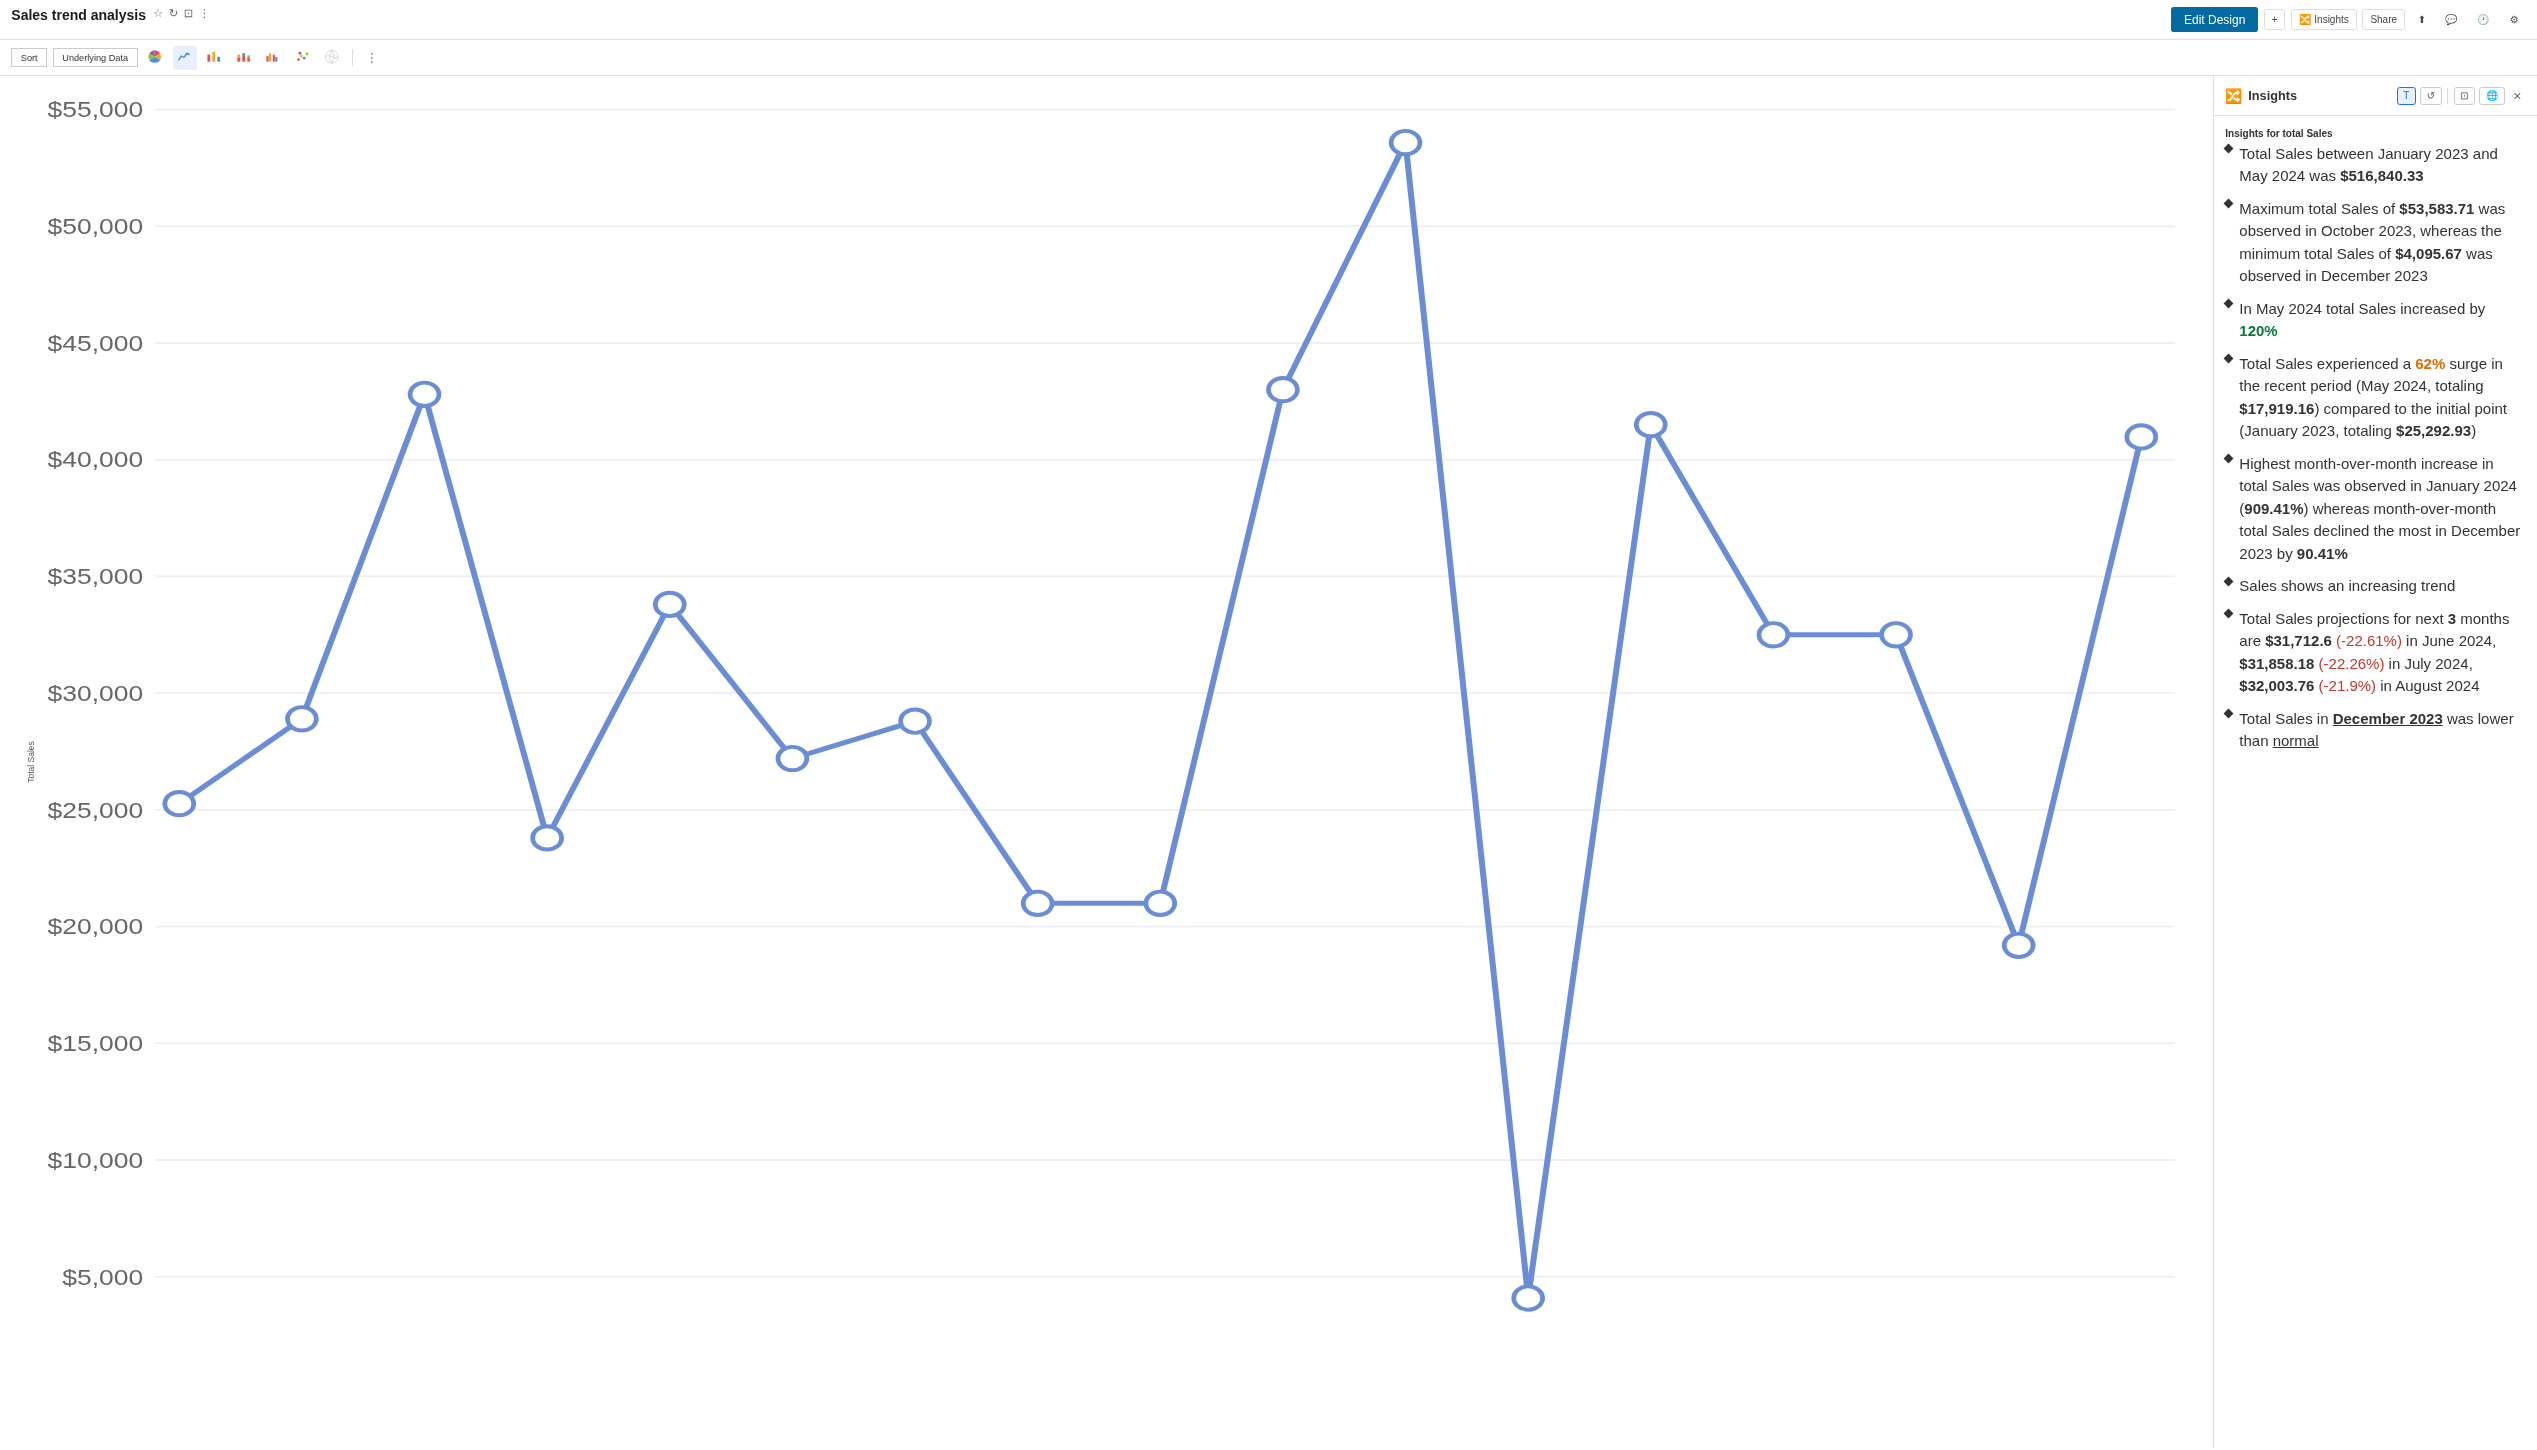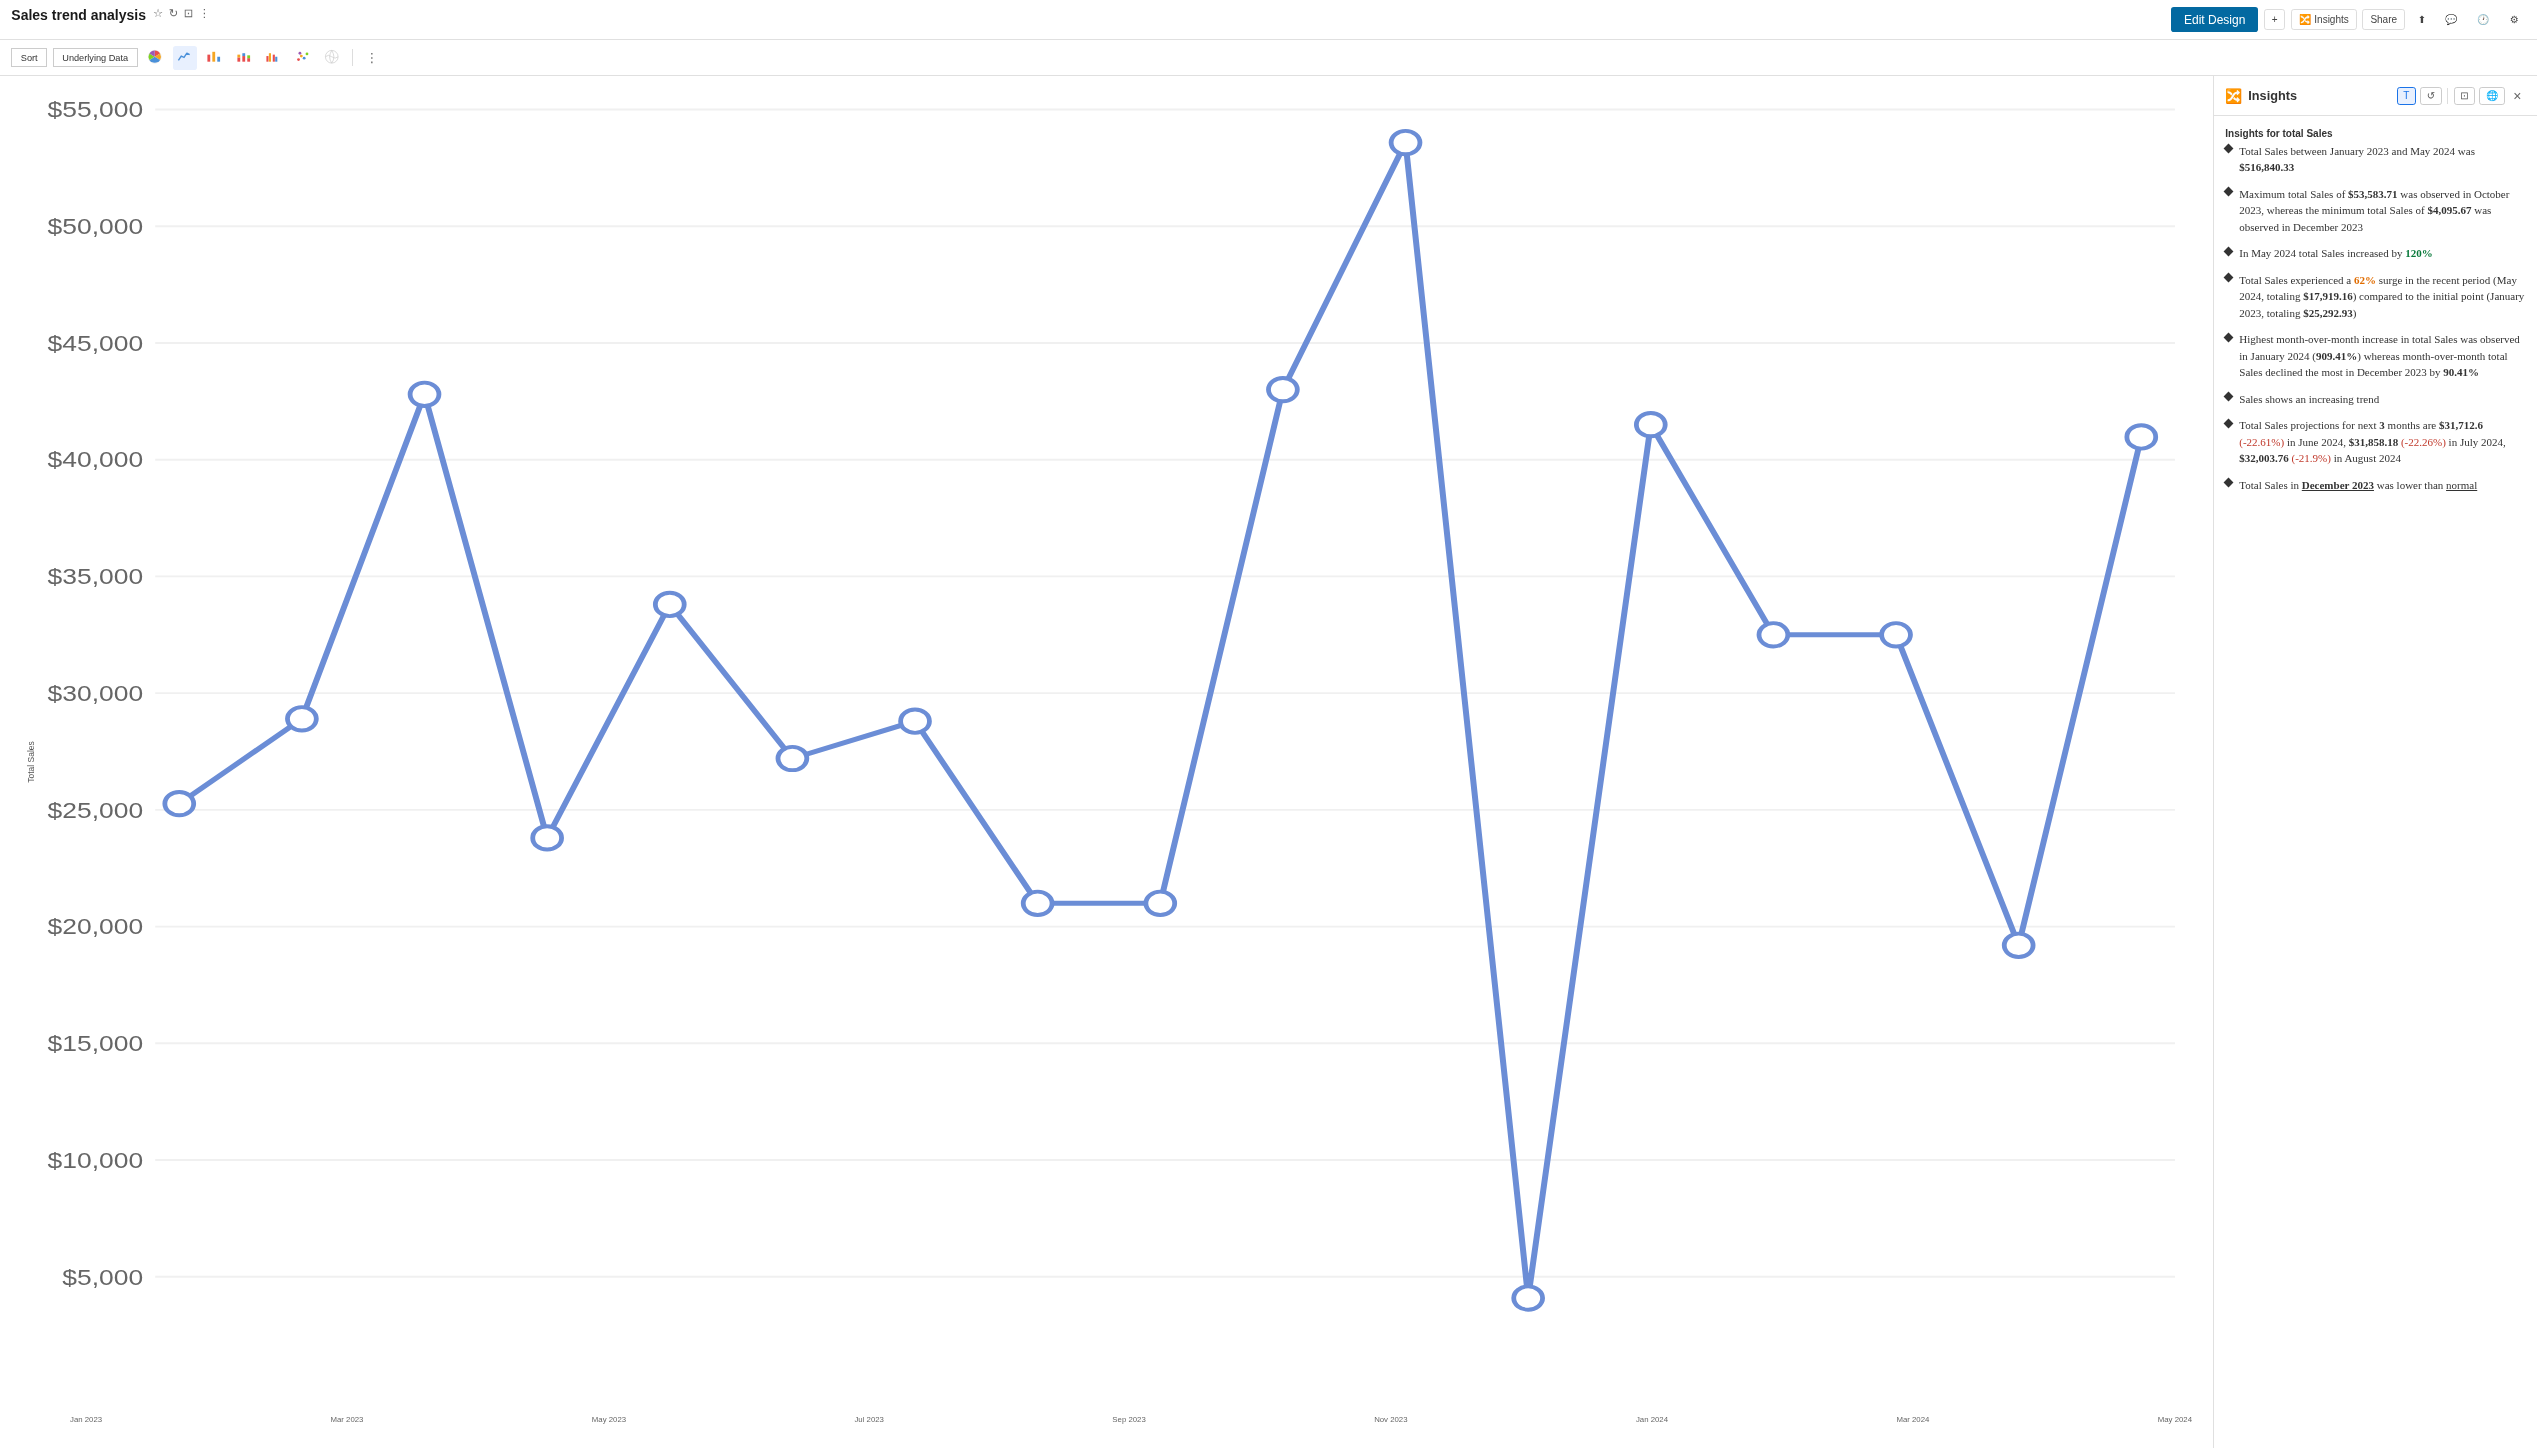--- a/index.html
+++ b/index.html
@@ -196,10 +196,9 @@
       display: flex;
       gap: 7px;
       margin-bottom: 10px;
-      font-size: 11px;
+      font-size: 15px;
       line-height: 1.5;
       color: #333;
-      font-family: Liberation Serif, serif;
     }
     .insight-diamond {
       flex-shrink: 0;

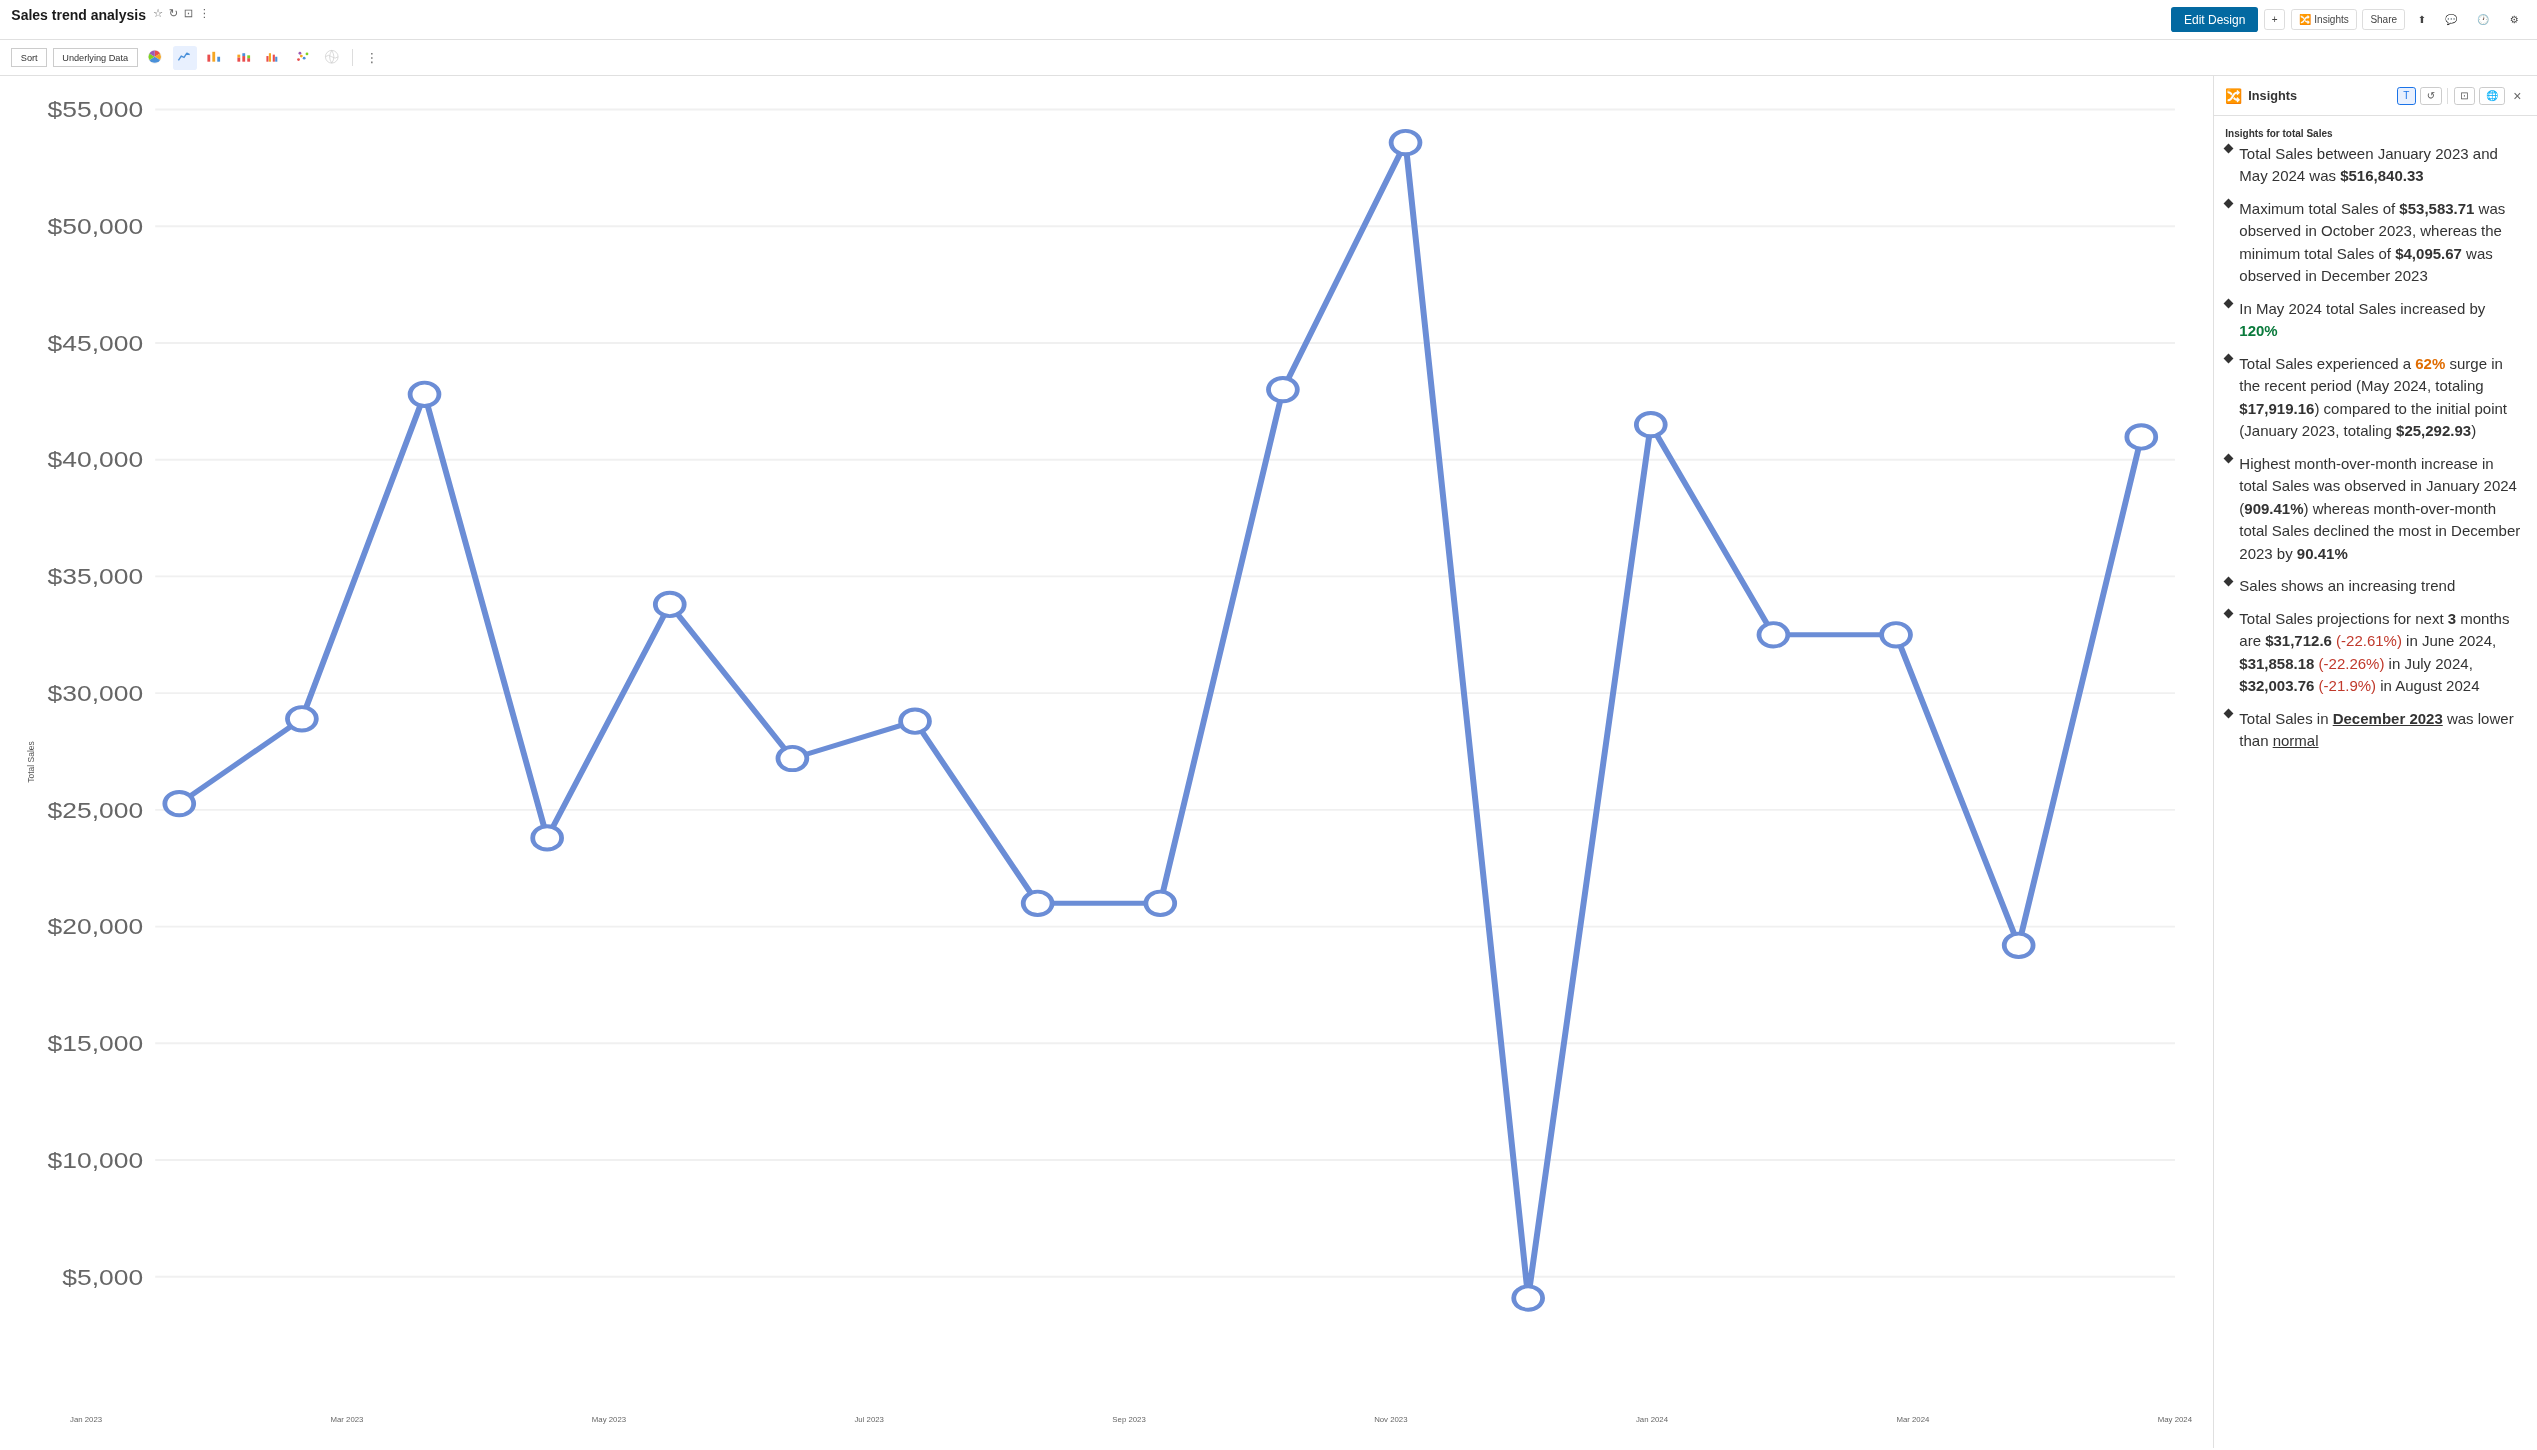--- a/index.html
+++ b/index.html
@@ -355,17 +355,6 @@
         <circle cx="825" cy="439.6" r="6" fill="white" stroke="#6b8dd6" stroke-width="2"></circle>
         <circle cx="876" cy="178.3" r="6" fill="white" stroke="#6b8dd6" stroke-width="2"></circle>
       </svg>
-      <div class="x-labels">
-        <span>Jan 2023</span>
-        <span>Mar 2023</span>
-        <span>May 2023</span>
-        <span>Jul 2023</span>
-        <span>Sep 2023</span>
-        <span>Nov 2023</span>
-        <span>Jan 2024</span>
-        <span>Mar 2024</span>
-        <span>May 2024</span>
-      </div>
     </div>
   </div>
 

